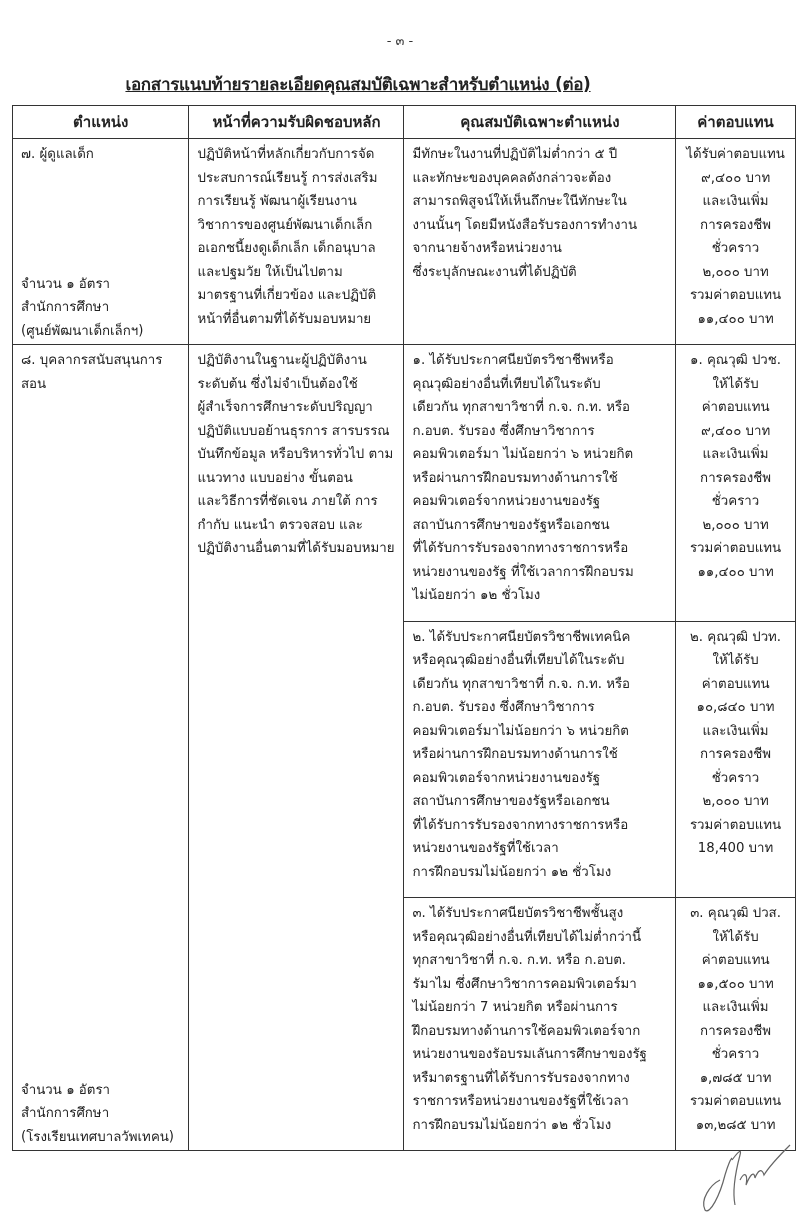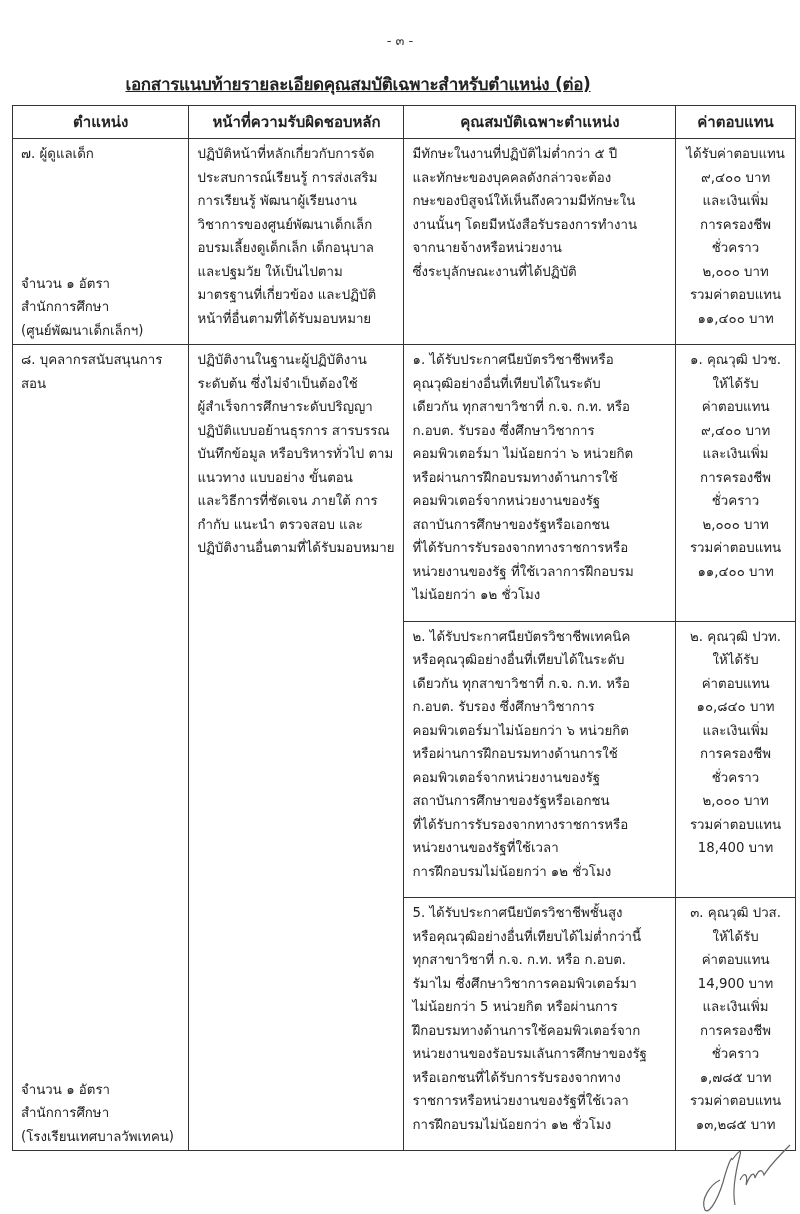--- a/index.html
+++ b/index.html
@@ -84,7 +84,7 @@
         <td>
           <span class="line">มีทักษะในงานที่ปฏิบัติไม่ต่ำกว่า ๕ ปี</span>
           <span class="line">และทักษะของบุคคลดังกล่าวจะต้อง</span>
-          <span class="line">กษะของบิสูจน์ให้เห็นถึงความมีทักษะใน</span>
+          <span class="line">สามารถพิสูจน์ให้เห็นถึกษะในีทักษะใน</span>
           <span class="line">งานนั้นๆ โดยมีหนังสือรับรองการทำงาน</span>
           <span class="line">จากนายจ้างหรือหน่วยงาน</span>
           <span class="line">ซึ่งระบุลักษณะงานที่ได้ปฏิบัติ</span>

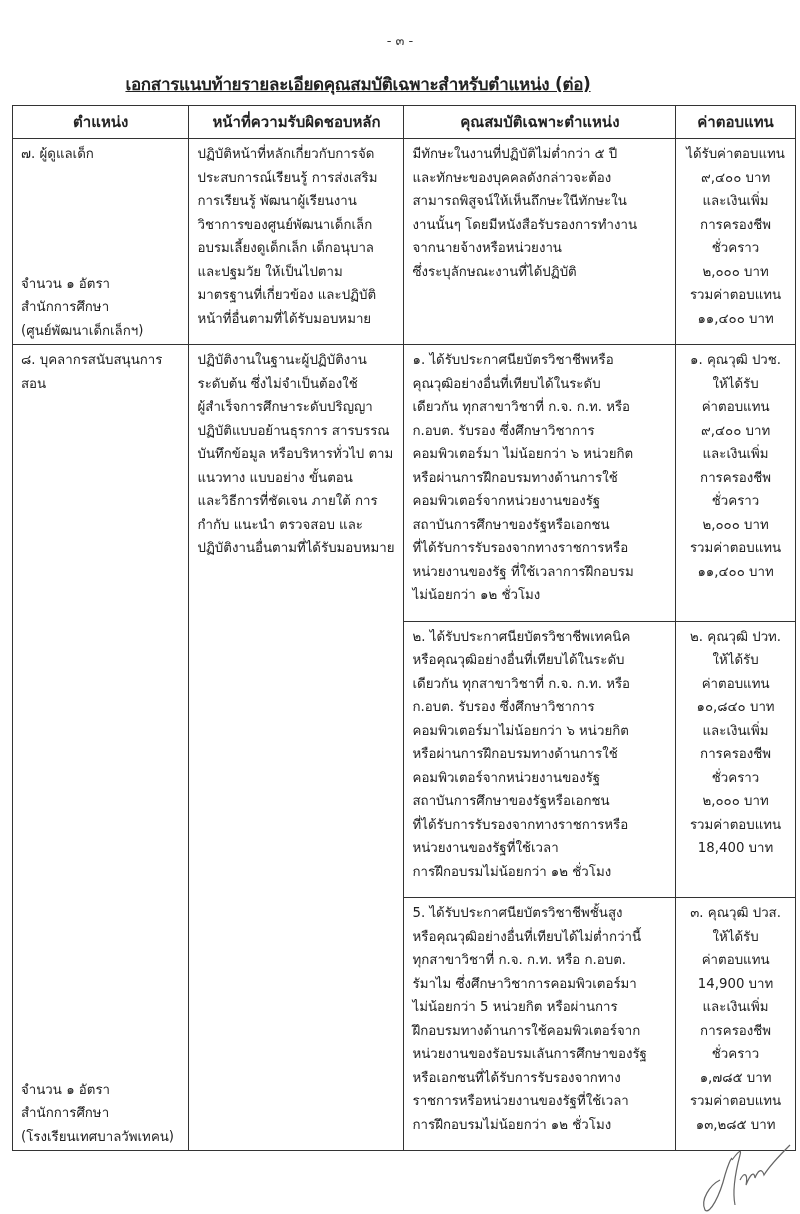--- a/index.html
+++ b/index.html
@@ -76,7 +76,7 @@
           <span class="line">ประสบการณ์เรียนรู้ การส่งเสริม</span>
           <span class="line">การเรียนรู้ พัฒนาผู้เรียนงาน</span>
           <span class="line">วิชาการของศูนย์พัฒนาเด็กเล็ก</span>
-          <span class="line">อบรมเลี้ยงดูเด็กเล็ก เด็กอนุบาล</span>
+          <span class="line">อเอกชนี้ยงดูเด็กเล็ก เด็กอนุบาล</span>
           <span class="line">และปฐมวัย ให้เป็นไปตาม</span>
           <span class="line">มาตรฐานที่เกี่ยวข้อง และปฏิบัติ</span>
           <span class="line">หน้าที่อื่นตามที่ได้รับมอบหมาย</span>

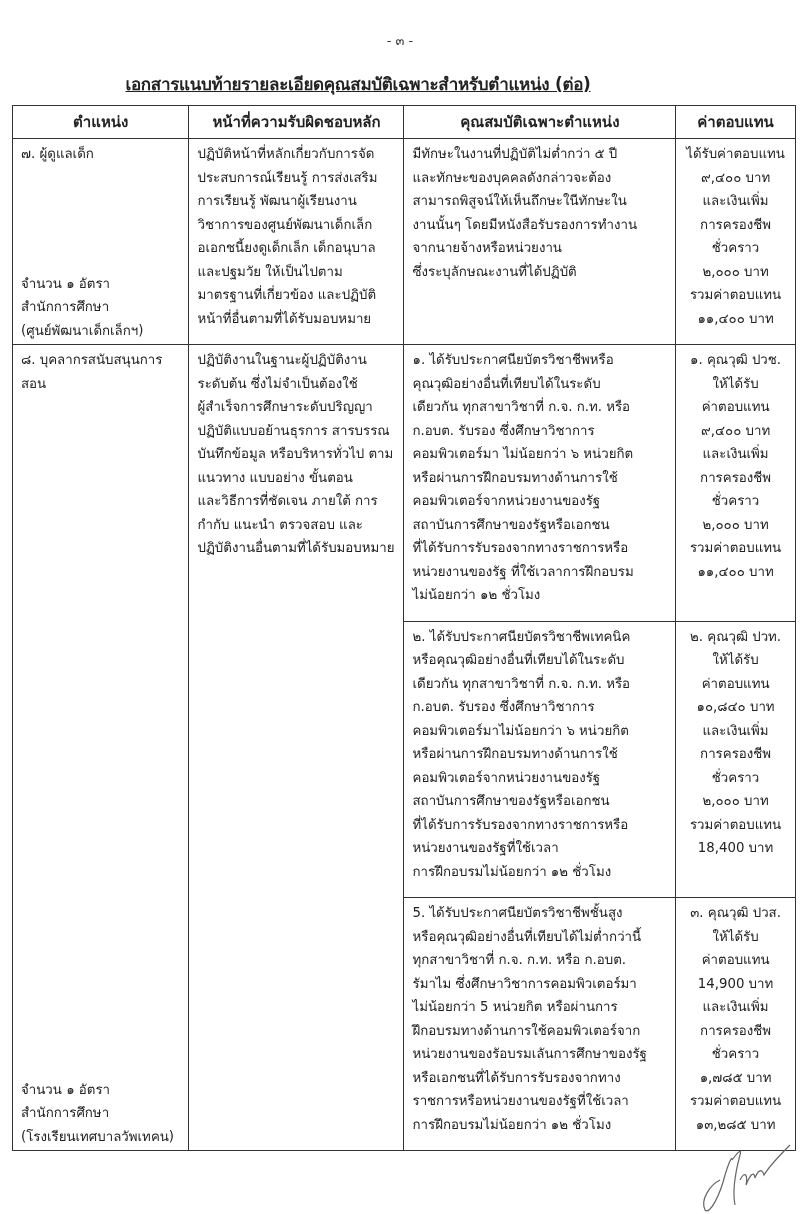--- a/index.html
+++ b/index.html
@@ -175,7 +175,7 @@
       </tr>
       <tr>
         <td>
-          <span class="line">5. ได้รับประกาศนียบัตรวิชาชีพชั้นสูง</span>
+          <span class="line">๓. ได้รับประกาศนียบัตรวิชาชีพชั้นสูง</span>
           <span class="line">หรือคุณวุฒิอย่างอื่นที่เทียบได้ไม่ต่ำกว่านี้</span>
           <span class="line">ทุกสาขาวิชาที่  ก.จ. ก.ท. หรือ ก.อบต.</span>
           <span class="line">รัมาไม ซึ่งศึกษาวิชาการคอมพิวเตอร์มา</span>

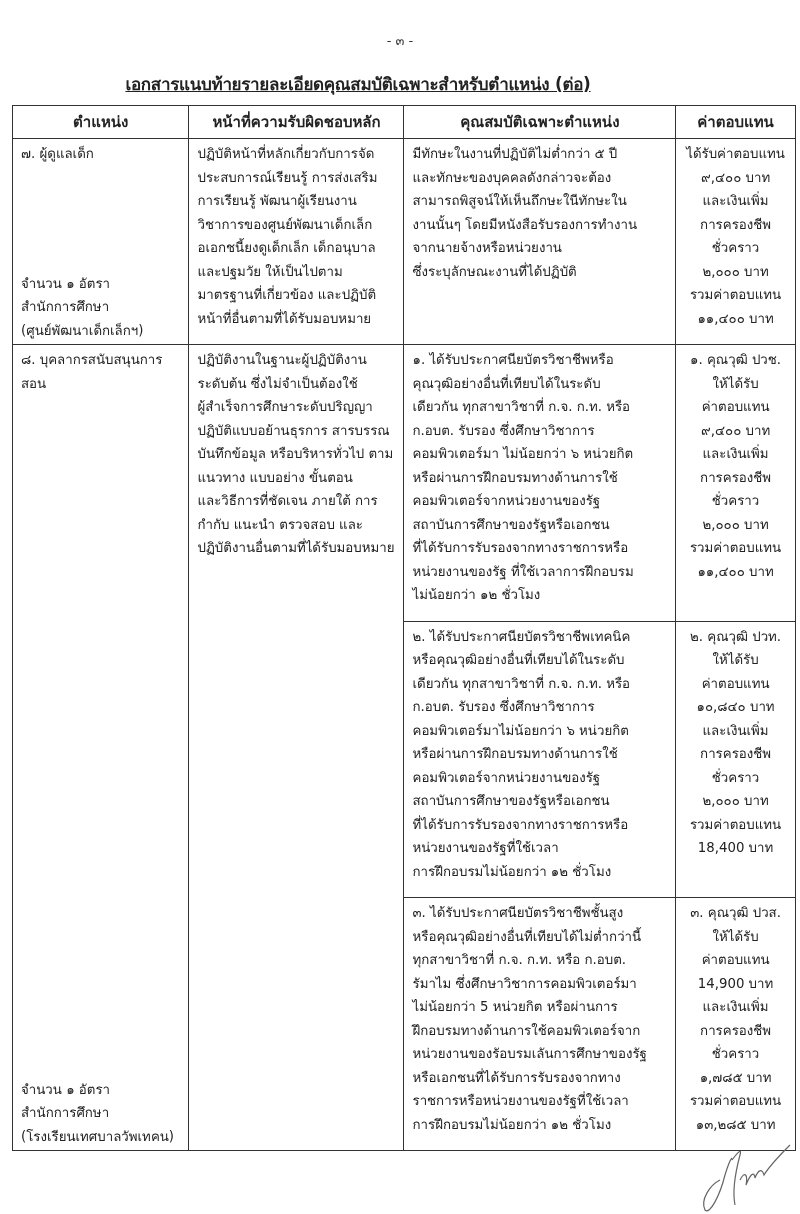--- a/index.html
+++ b/index.html
@@ -190,7 +190,7 @@
           <span class="line">๓. คุณวุฒิ ปวส.</span>
           <span class="line">ให้ได้รับ</span>
           <span class="line">ค่าตอบแทน</span>
-          <span class="line">14,900 บาท</span>
+          <span class="line">๑๑,๕๐๐ บาท</span>
           <span class="line">และเงินเพิ่ม</span>
           <span class="line">การครองชีพ</span>
           <span class="line">ชั่วคราว</span>

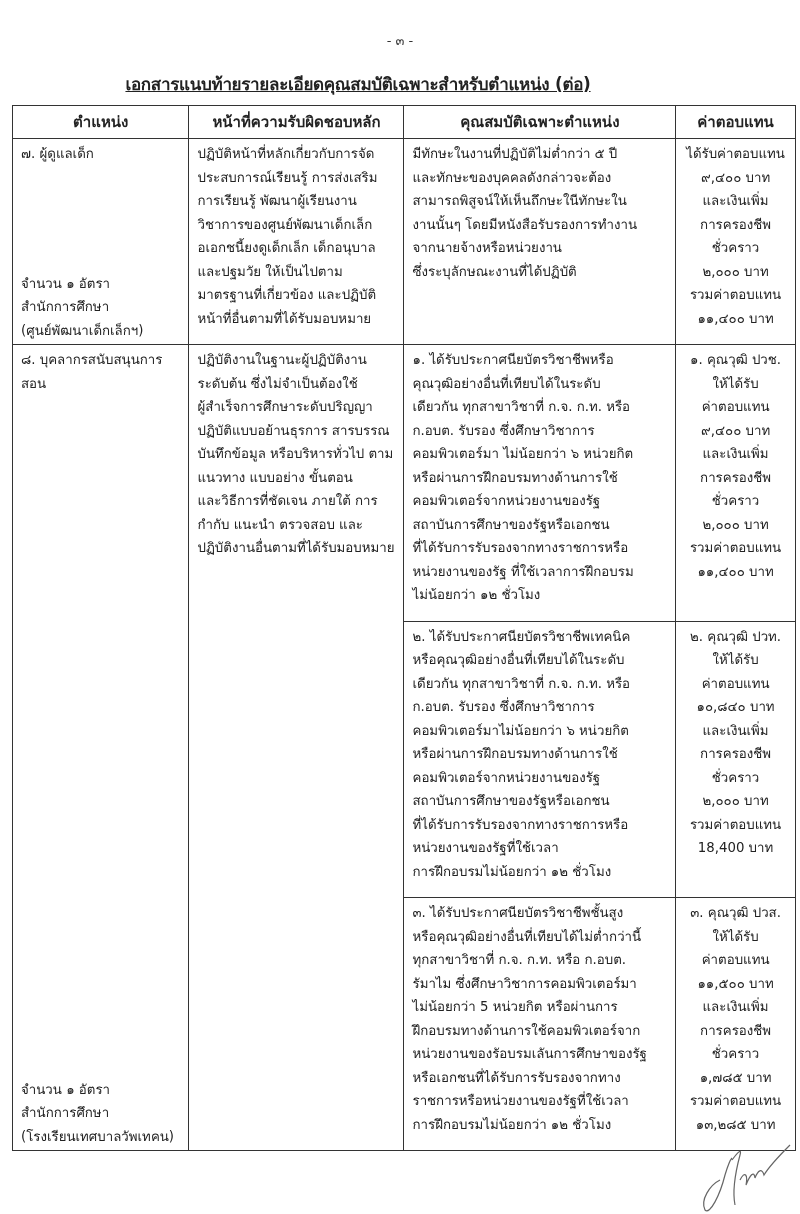--- a/index.html
+++ b/index.html
@@ -179,7 +179,7 @@
           <span class="line">หรือคุณวุฒิอย่างอื่นที่เทียบได้ไม่ต่ำกว่านี้</span>
           <span class="line">ทุกสาขาวิชาที่  ก.จ. ก.ท. หรือ ก.อบต.</span>
           <span class="line">รัมาไม ซึ่งศึกษาวิชาการคอมพิวเตอร์มา</span>
-          <span class="line">ไม่น้อยกว่า 5 หน่วยกิต หรือผ่านการ</span>
+          <span class="line">ไม่น้อยกว่า 7 หน่วยกิต หรือผ่านการ</span>
           <span class="line">ฝึกอบรมทางด้านการใช้คอมพิวเตอร์จาก</span>
           <span class="line">หน่วยงานของรัอบรมเลันการศึกษาของรัฐ</span>
           <span class="line">หรือเอกชนที่ได้รับการรับรองจากทาง</span>

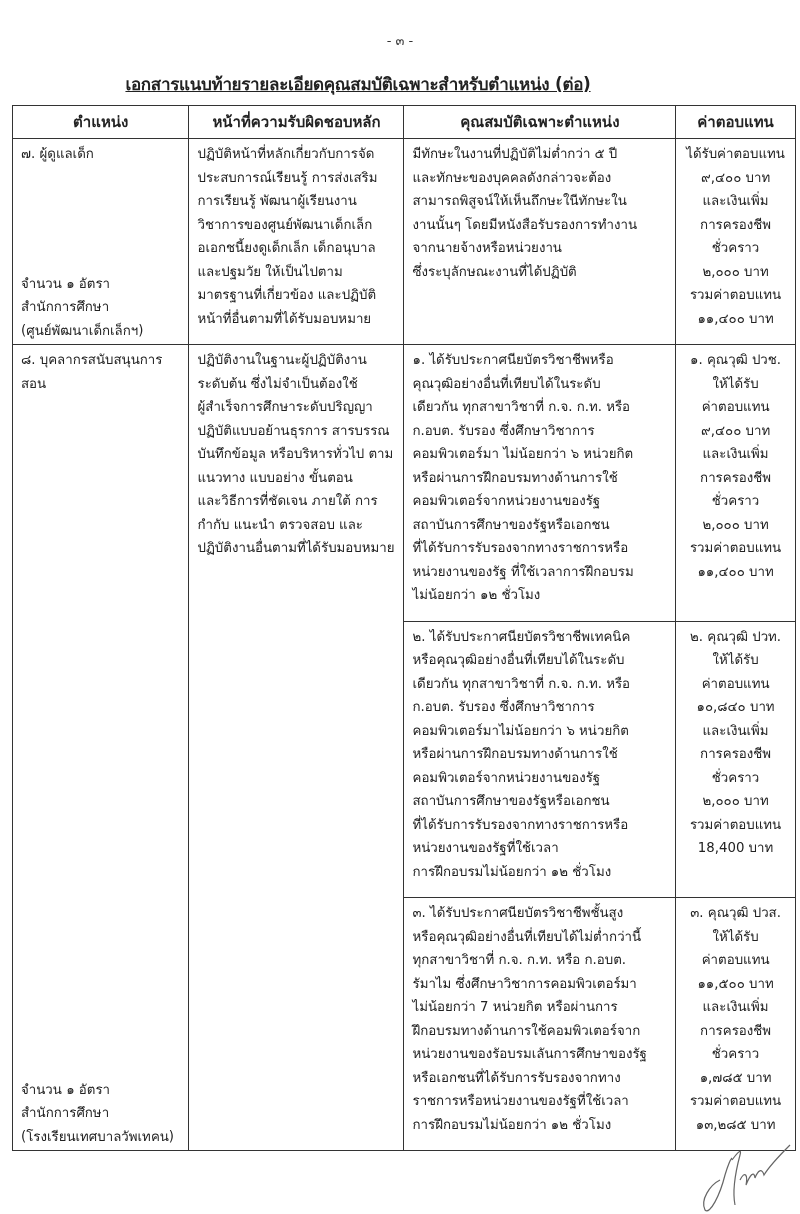--- a/index.html
+++ b/index.html
@@ -182,7 +182,7 @@
           <span class="line">ไม่น้อยกว่า 7 หน่วยกิต หรือผ่านการ</span>
           <span class="line">ฝึกอบรมทางด้านการใช้คอมพิวเตอร์จาก</span>
           <span class="line">หน่วยงานของรัอบรมเลันการศึกษาของรัฐ</span>
-          <span class="line">หรือเอกชนที่ได้รับการรับรองจากทาง</span>
+          <span class="line">หรืมาตรฐานที่ได้รับการรับรองจากทาง</span>
           <span class="line">ราชการหรือหน่วยงานของรัฐที่ใช้เวลา</span>
           <span class="line">การฝึกอบรมไม่น้อยกว่า  ๑๒ ชั่วโมง</span>
         </td>

